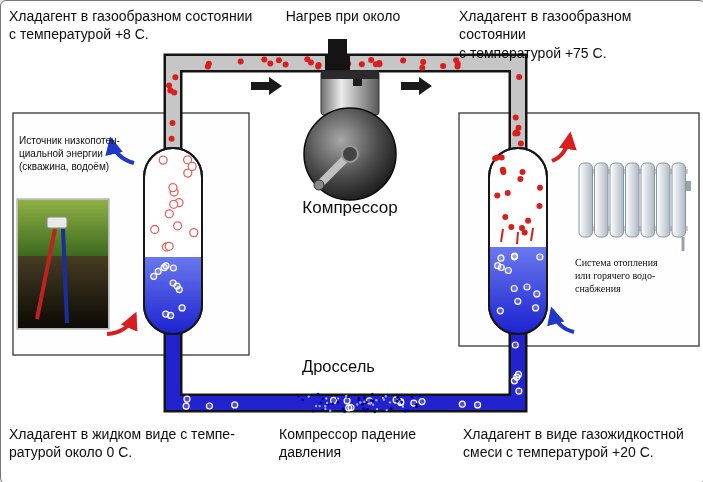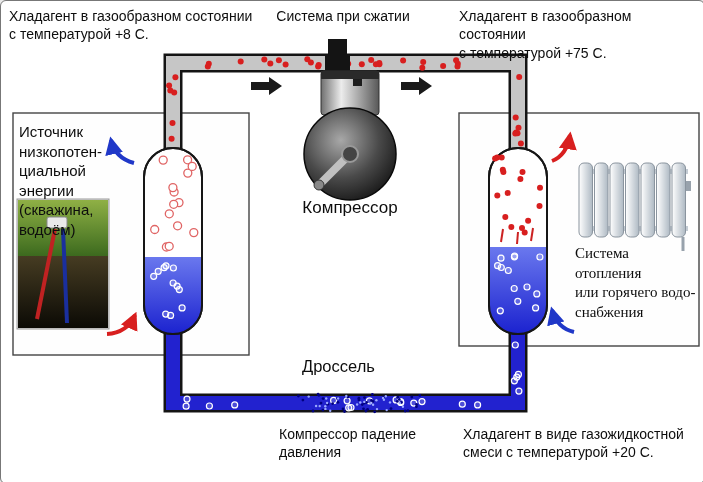--- a/index.html
+++ b/index.html
@@ -354,7 +354,7 @@
 
   <div class="lbl" style="left:8px;top:6px;width:260px;">Хладагент в газообразном состоянии
 с температурой +8 С.</div>
-  <div class="lbl center" style="left:272px;top:6px;width:140px;">Система при сжатии</div>
+  <div class="lbl center" style="left:272px;top:6px;width:140px;">Нагрев при около</div>
   <div class="lbl" style="left:458px;top:6px;width:240px;">Хладагент в газообразном состоянии
 с температурой +75 С.</div>
   <div class="lbl small" style="left:18px;top:121px;width:120px;">Источник низкопотен-

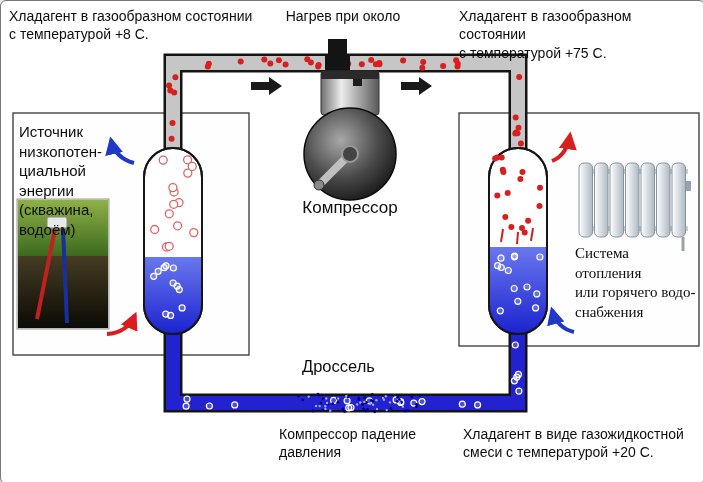--- a/index.html
+++ b/index.html
@@ -10,7 +10,7 @@
   }
   .stage svg{position:absolute;left:0;top:0;}
   .lbl{position:absolute;white-space:pre-line;font-size:14px;line-height:1.32;}
-  .lbl.small{font-size:15px;line-height:1.3;}
+  .lbl.small{font-size:10px;line-height:1.3;margin-top:12px;}
   .lbl.big{font-size:17px;}
   .lbl.center{text-align:center;}
 

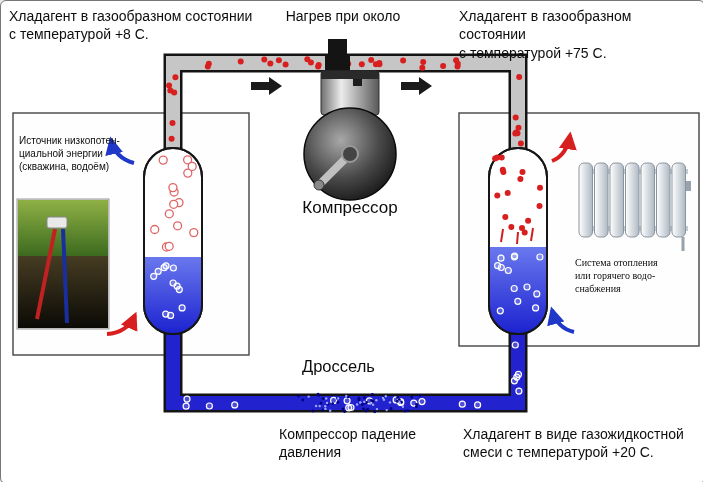--- a/index.html
+++ b/index.html
@@ -365,6 +365,8 @@
   <div class="lbl small" style="left:574px;top:243px;width:122px;font-family:Liberation Serif, serif;">Система отопления
 или горячего водо-
 снабжения</div>
+  <div class="lbl" style="left:8px;top:424px;width:248px;">Хладагент в жидком виде с темпе-
+ратурой около 0 С.</div>
   <div class="lbl" style="left:278px;top:424px;width:165px;">Компрессор падение
 давления</div>
   <div class="lbl" style="left:462px;top:424px;width:238px;">Хладагент в виде газожидкостной

